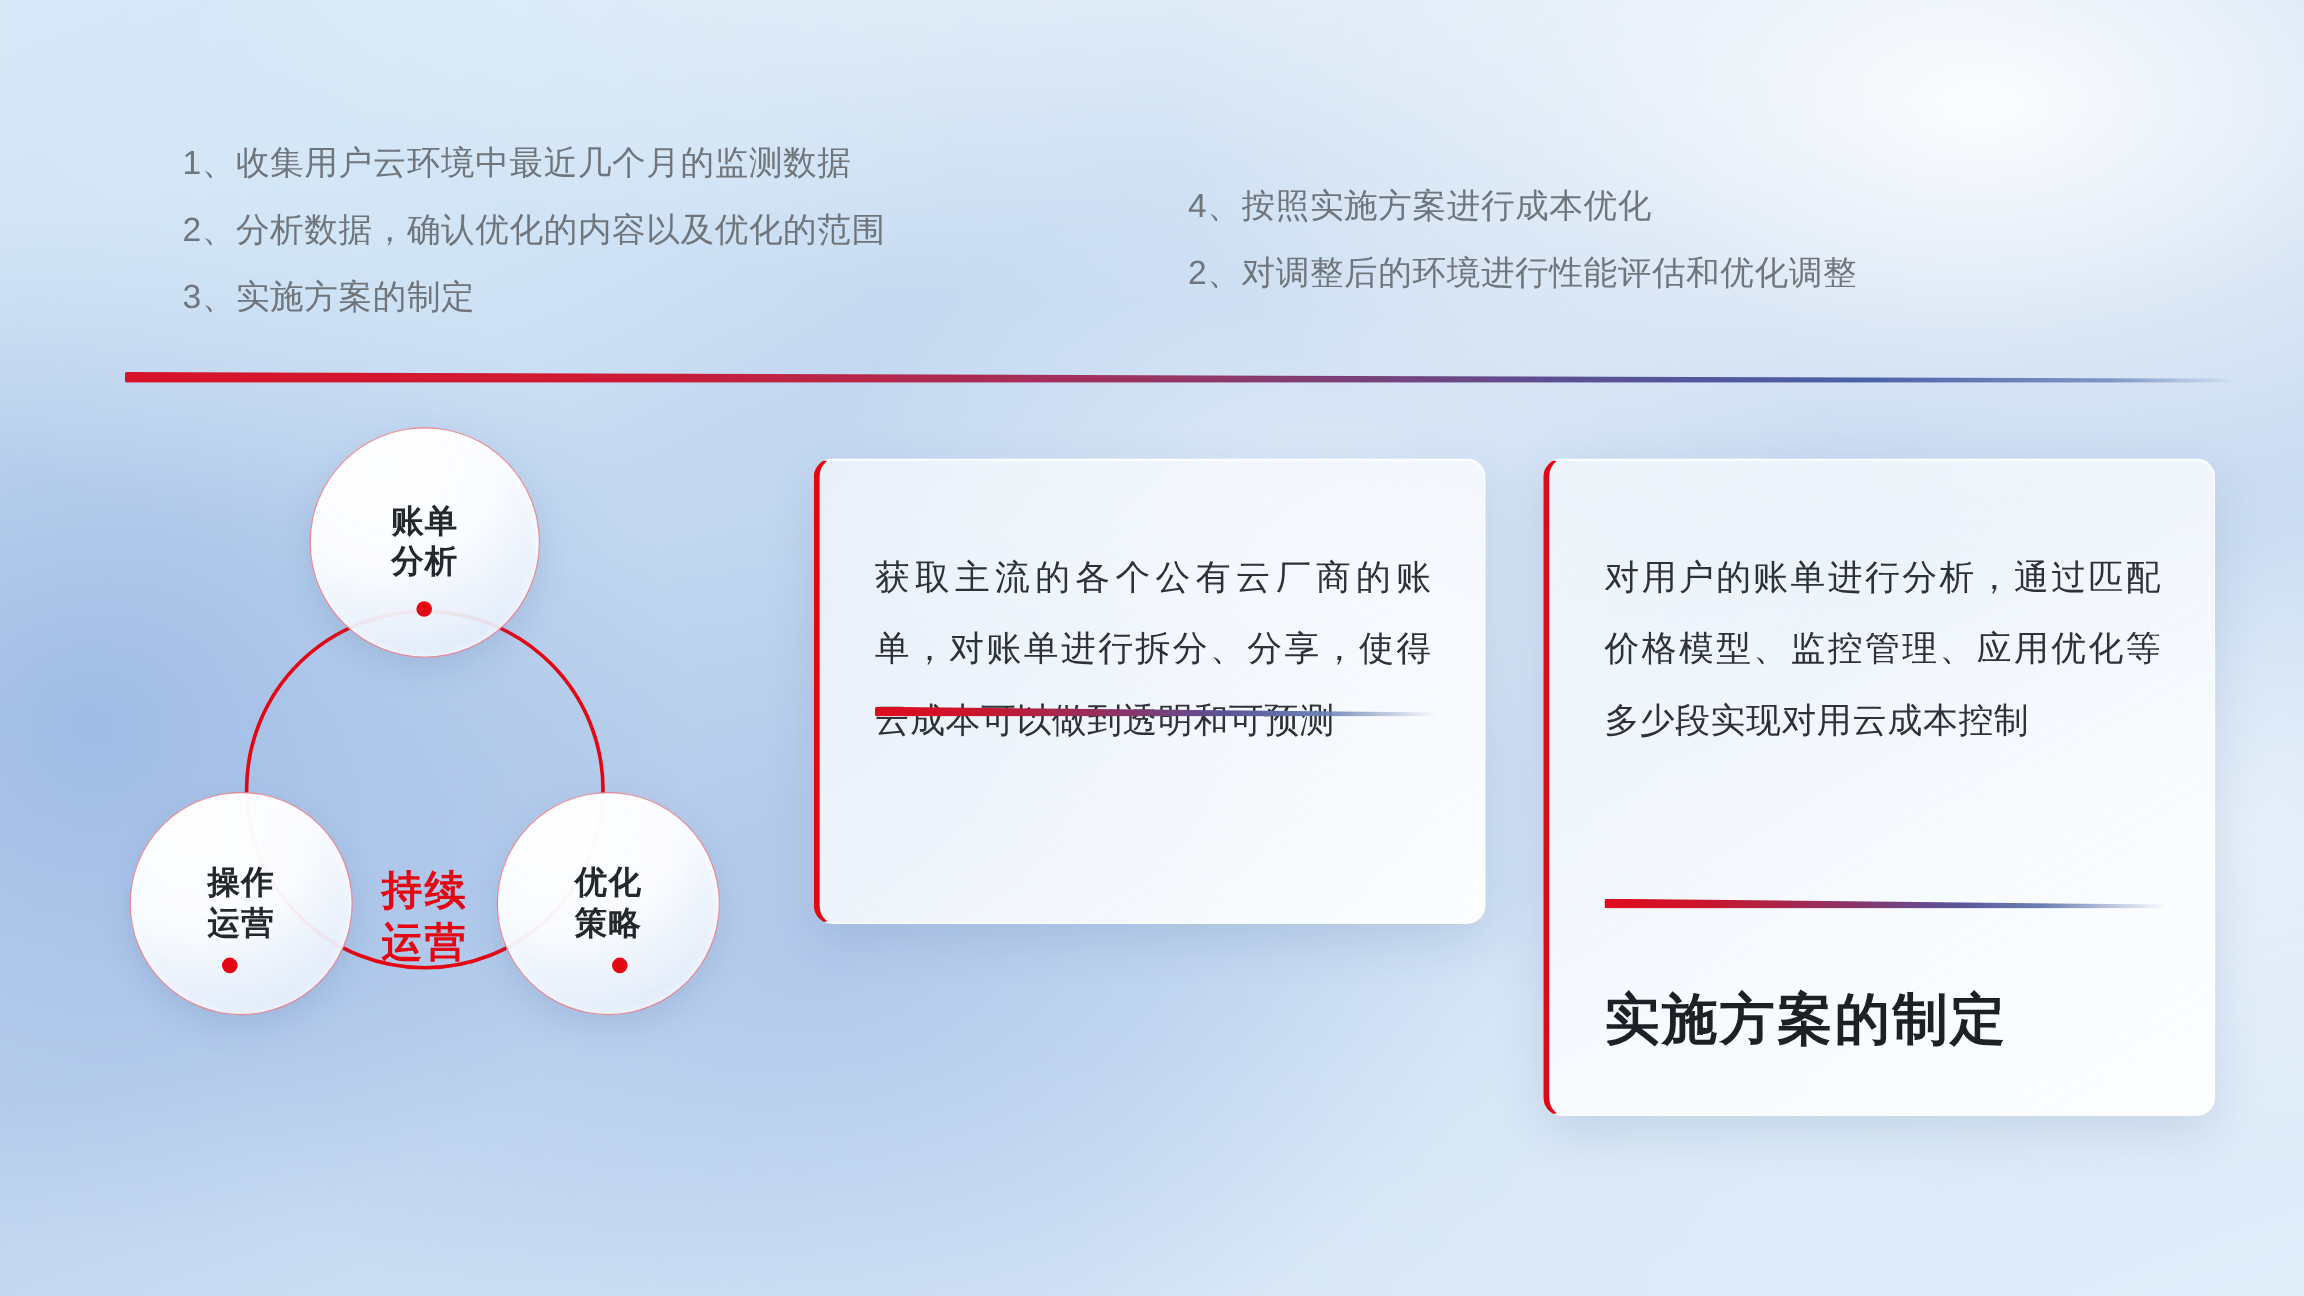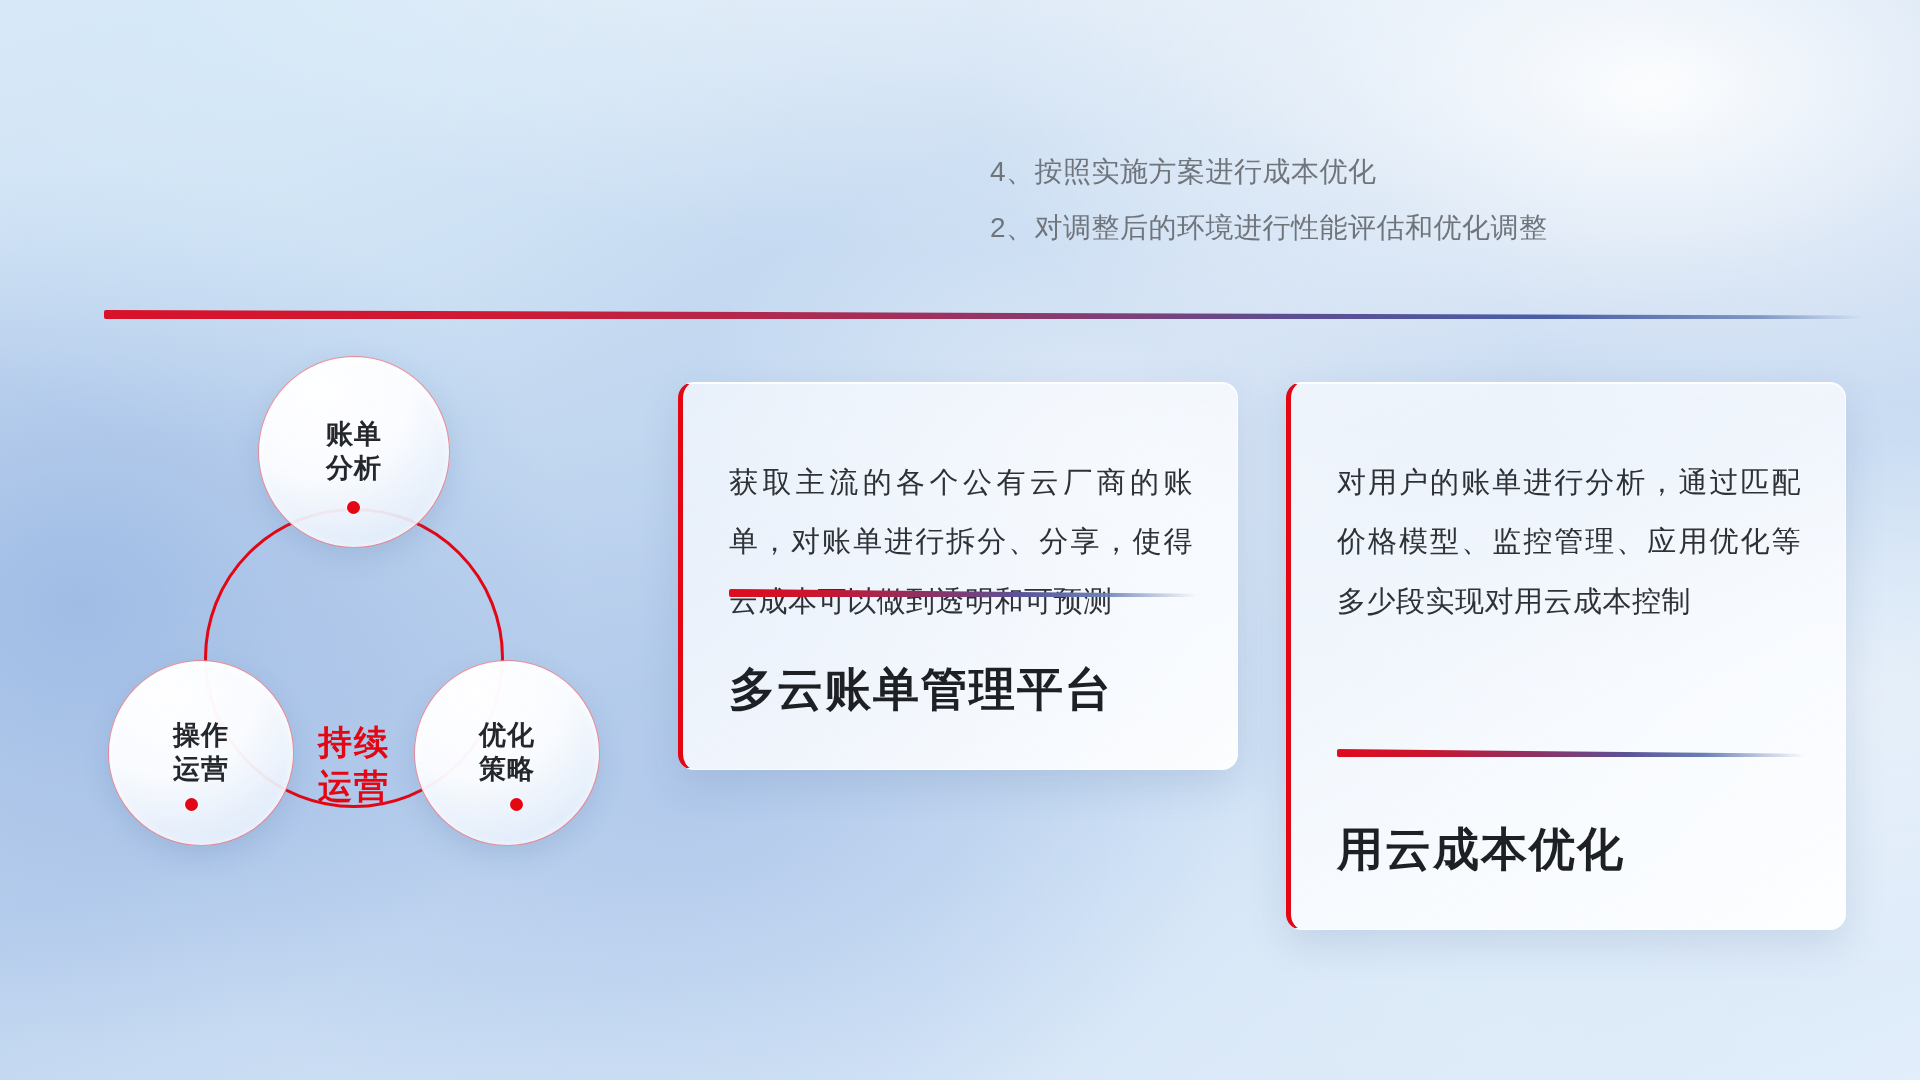--- a/index.html
+++ b/index.html
@@ -109,6 +109,11 @@
 
 <div id="stage">
 
+  <div class="bullets" id="bullets-left">
+    <div class="row">1、收集用户云环境中最近几个月的监测数据</div>
+    <div class="row">2、分析数据，确认优化的内容以及优化的范围</div>
+    <div class="row">3、实施方案的制定</div>
+  </div>
 
   <div class="bullets" id="bullets-right">
     <div class="row">4、按照实施方案进行成本优化</div>

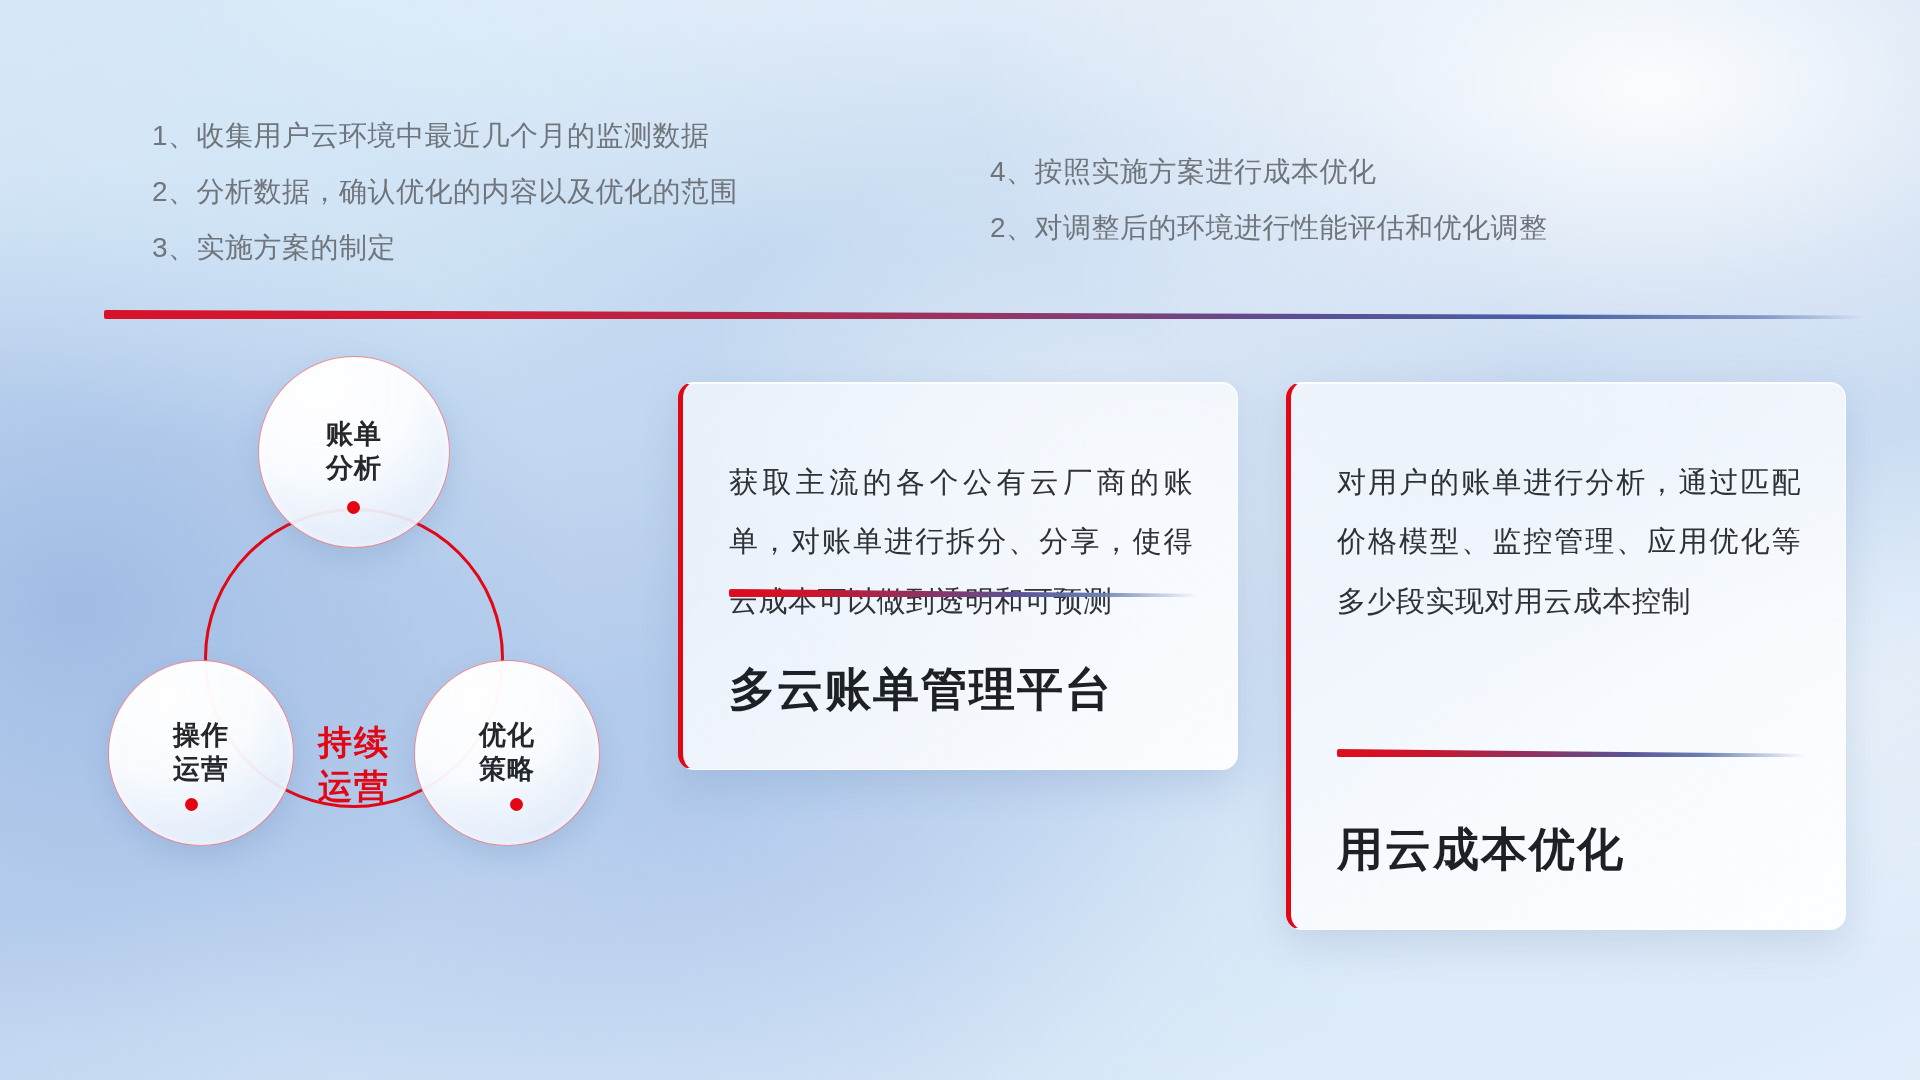--- a/index.html
+++ b/index.html
@@ -164,7 +164,6 @@
   <div class="card" id="card-1">
     <div class="body">获取主流的各个公有云厂商的账单，对账单进行拆分、分享，使得云成本可以做到透明和可预测</div>
     <div class="rule"></div>
-    <div class="title">多云账单管理平台</div>
   </div>
 
   <div class="card" id="card-2">

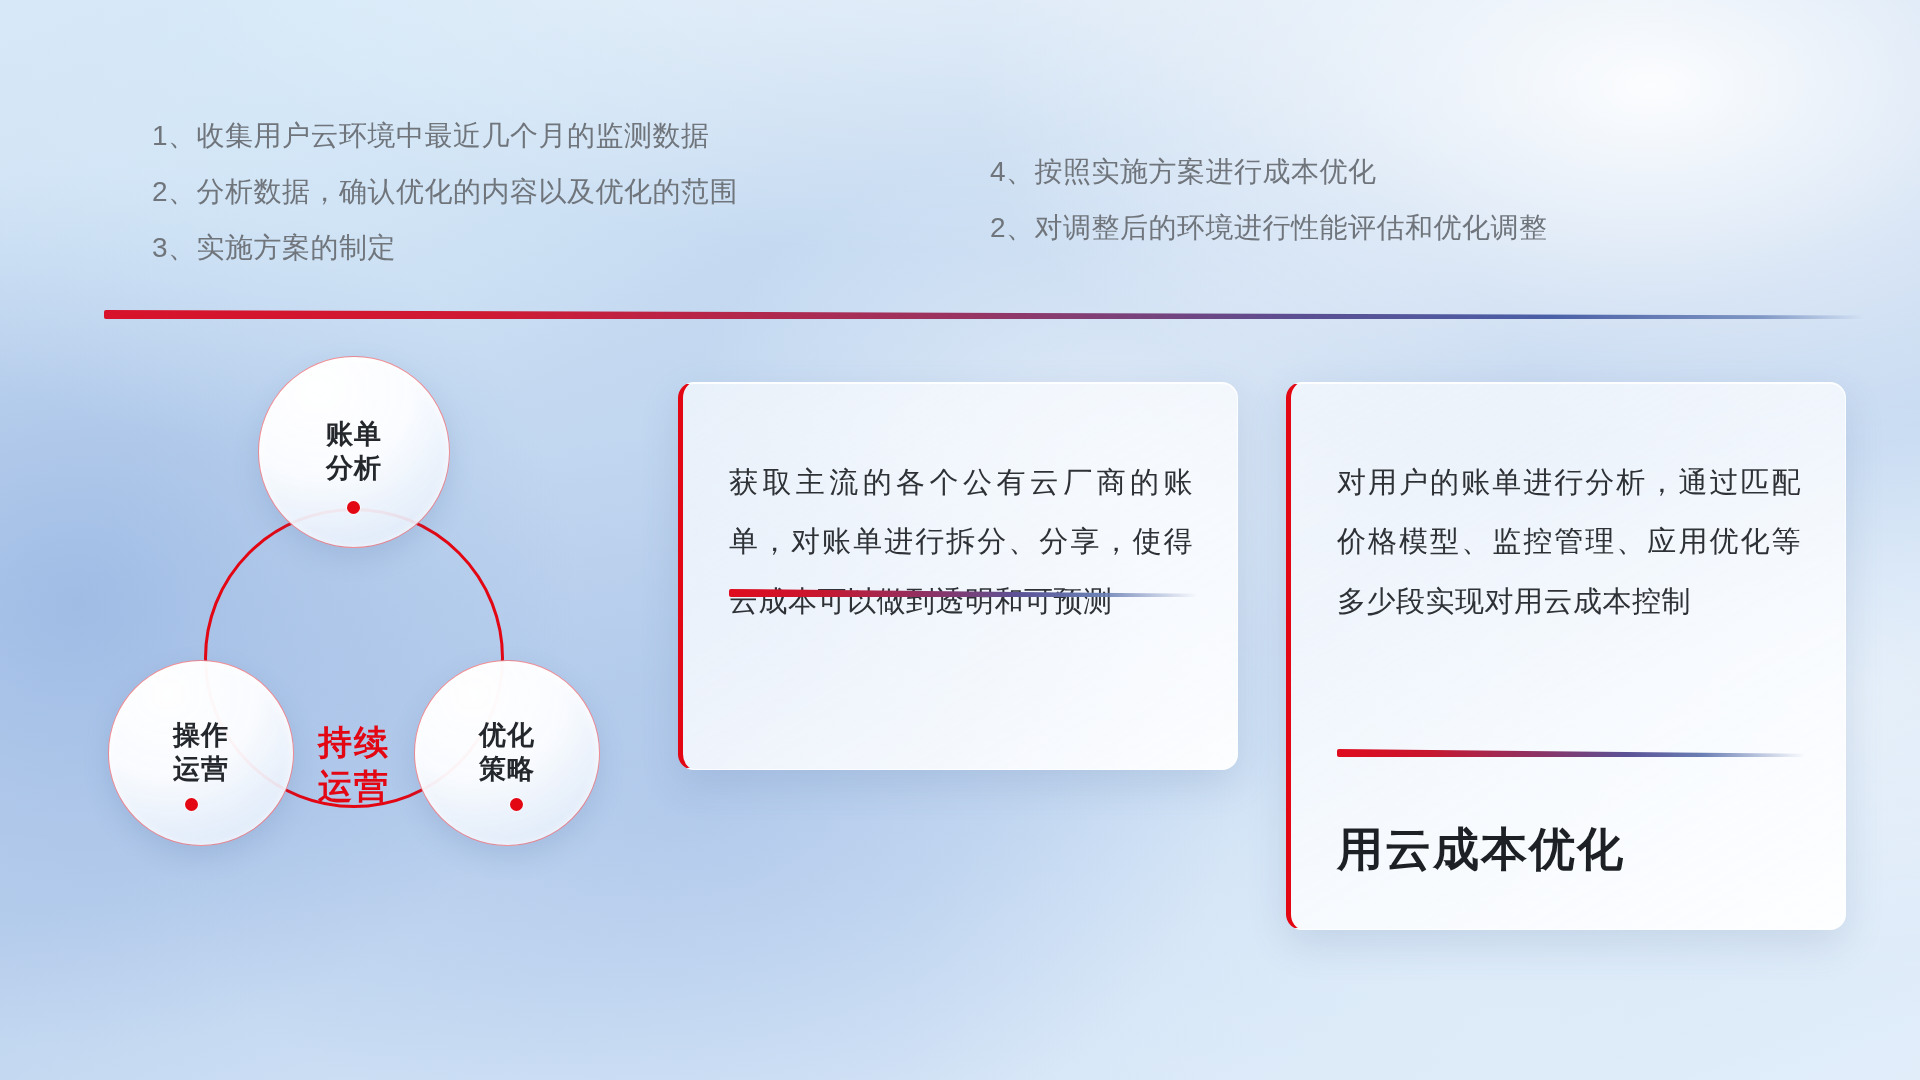--- a/index.html
+++ b/index.html
@@ -169,7 +169,7 @@
   <div class="card" id="card-2">
     <div class="body">对用户的账单进行分析，通过匹配价格模型、监控管理、应用优化等多少段实现对用云成本控制</div>
     <div class="rule"></div>
-    <div class="title">用云成本优化</div>
+    <div class="title">实施方案的制定</div>
   </div>
 
 </div>

